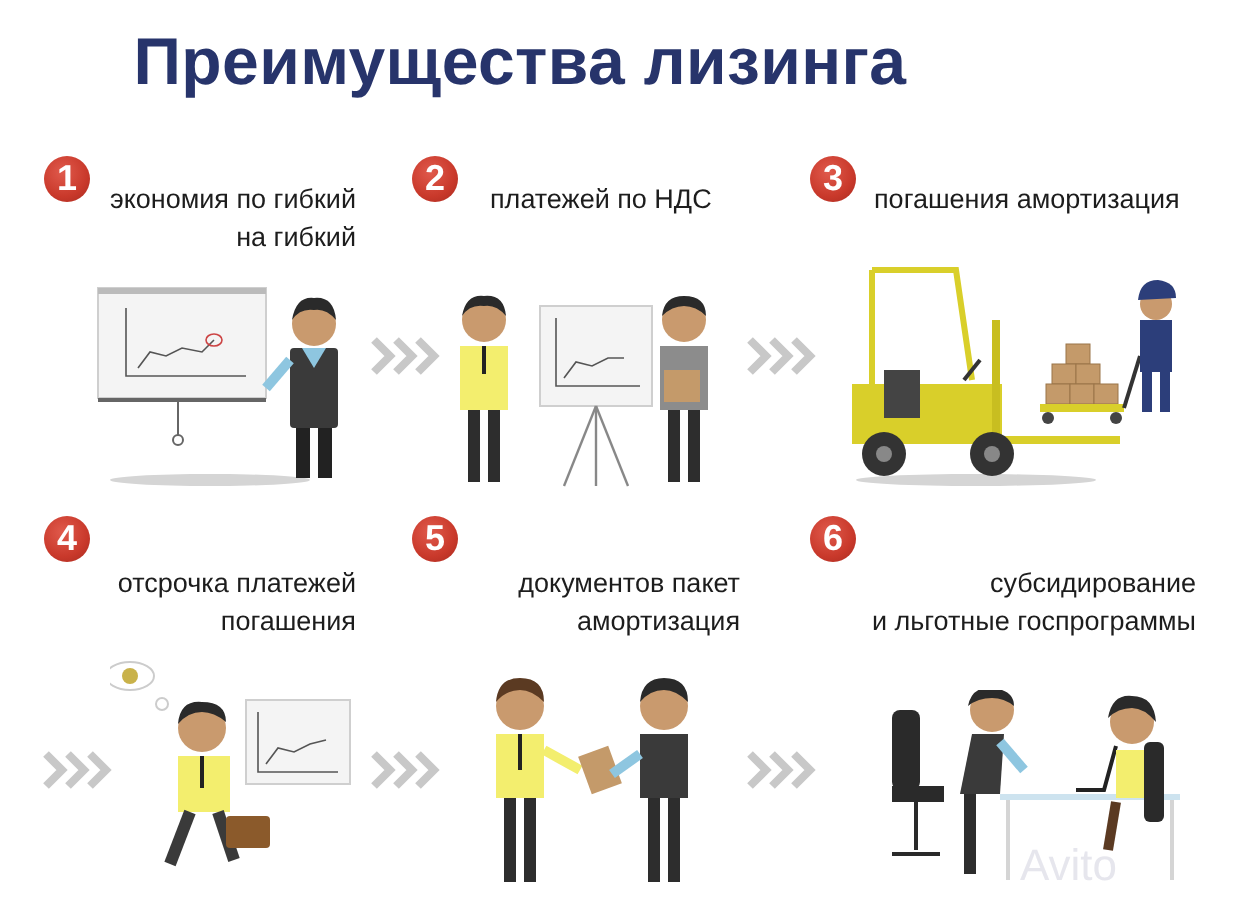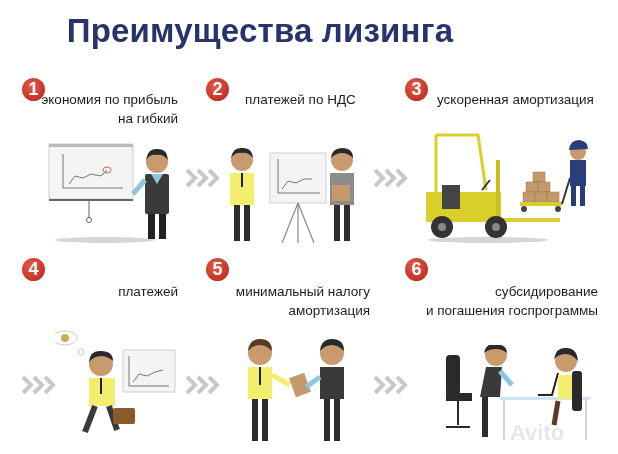--- a/index.html
+++ b/index.html
@@ -35,7 +35,7 @@
 
 <div class="badge" style="left:22px;top:78px;">1</div>
 <div class="label" style="right:440px;top:90px;">
-  <span class="ln">экономия по прибыль</span>
+  <span class="ln">экономия по гибкий</span>
   <span class="ln">на гибкий</span>
 </div>
 

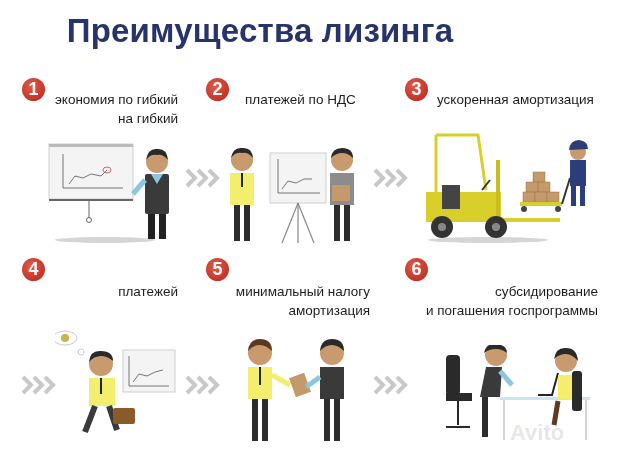--- a/index.html
+++ b/index.html
@@ -46,7 +46,7 @@
 
 <div class="badge" style="left:405px;top:78px;">3</div>
 <div class="label" style="left:437px;top:90px;text-align:left;">
-  <span class="ln">ускоренная амортизация</span>
+  <span class="ln">погашения амортизация</span>
 </div>
 
 <div class="badge" style="left:22px;top:258px;">4</div>

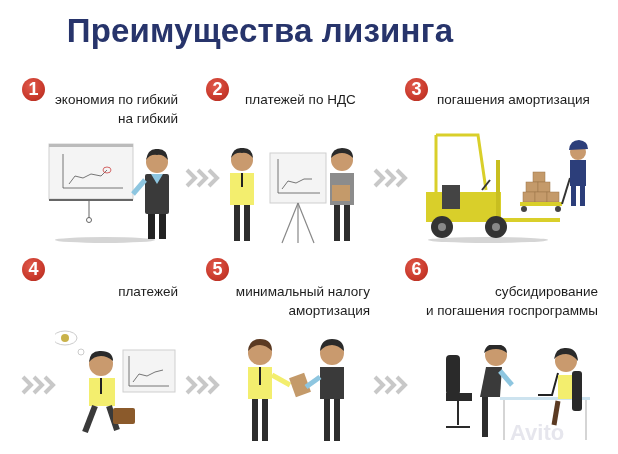--- a/index.html
+++ b/index.html
@@ -51,6 +51,7 @@
 
 <div class="badge" style="left:22px;top:258px;">4</div>
 <div class="label" style="right:440px;top:282px;">
+  <span class="ln">отсрочка платежей</span>
   <span class="ln">платежей</span>
 </div>
 

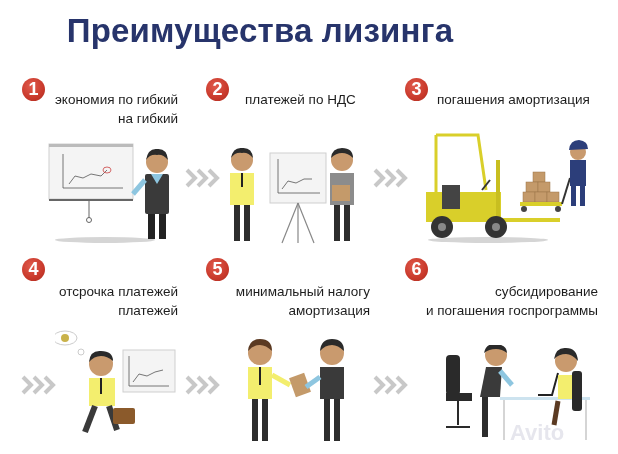--- a/index.html
+++ b/index.html
@@ -57,7 +57,7 @@
 
 <div class="badge" style="left:206px;top:258px;">5</div>
 <div class="label" style="right:248px;top:282px;">
-  <span class="ln">минимальный налогу</span>
+  <span class="ln">документов пакет</span>
   <span class="ln">амортизация</span>
 </div>
 

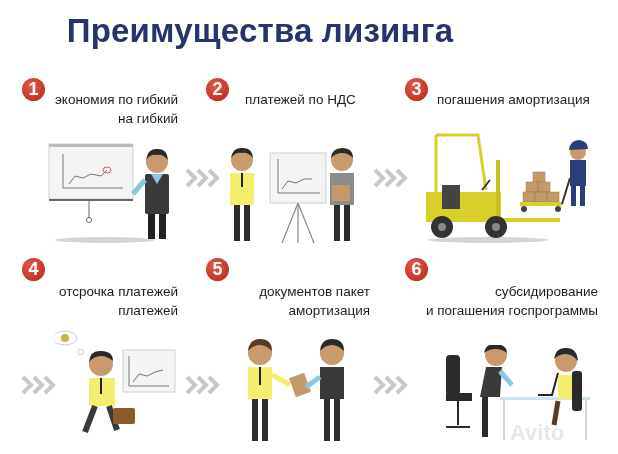--- a/index.html
+++ b/index.html
@@ -52,7 +52,7 @@
 <div class="badge" style="left:22px;top:258px;">4</div>
 <div class="label" style="right:440px;top:282px;">
   <span class="ln">отсрочка платежей</span>
-  <span class="ln">платежей</span>
+  <span class="ln">погашения</span>
 </div>
 
 <div class="badge" style="left:206px;top:258px;">5</div>

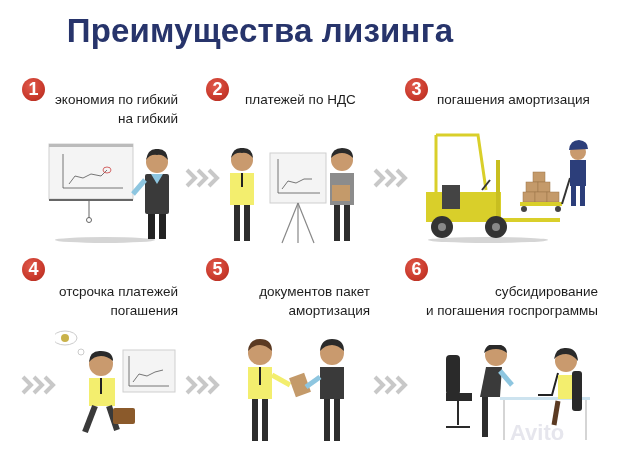--- a/index.html
+++ b/index.html
@@ -64,7 +64,7 @@
 <div class="badge" style="left:405px;top:258px;">6</div>
 <div class="label" style="right:20px;top:282px;margin-left:28px;">
   <span class="ln">субсидирование</span>
-  <span class="ln">и погашения госпрограммы</span>
+  <span class="ln">и льготные госпрограммы</span>
 </div>
 
 <svg class="chev" style="left:184px;top:167px;" viewBox="0 0 40 22">

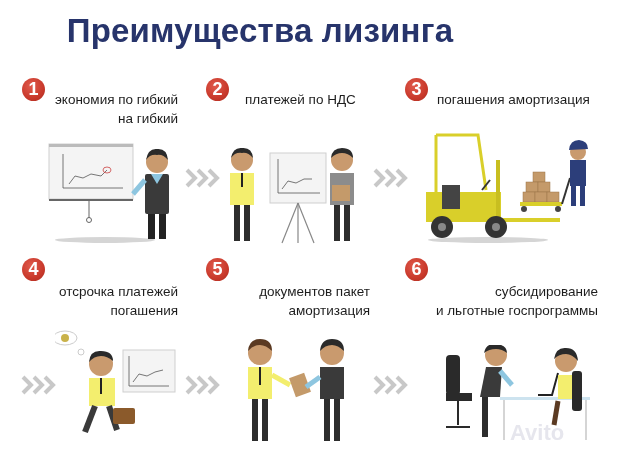--- a/index.html
+++ b/index.html
@@ -25,7 +25,7 @@
   .illus { position: absolute; }
   .watermark {
     position: absolute; left: 510px; top: 420px; font-size: 22px; color: rgba(220,220,230,0.7);
-    font-family: "Liberation Sans", sans-serif; font-weight: bold;
+    font-family: "Liberation Sans", sans-serif; font-weight: normal;
   }
 </style>
 </head>

